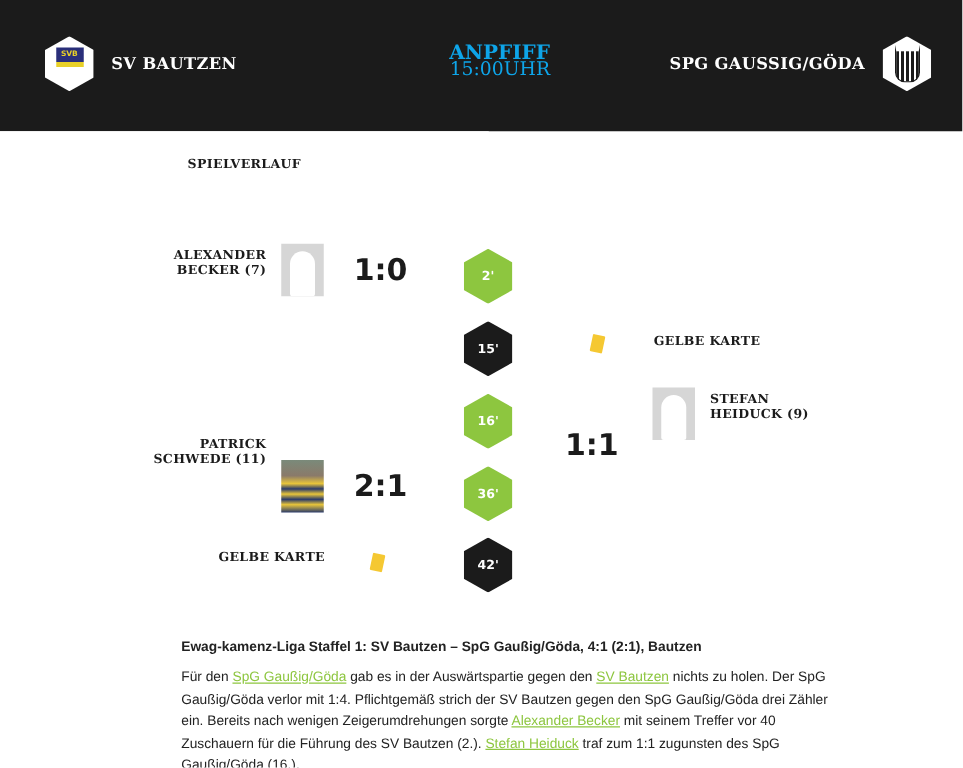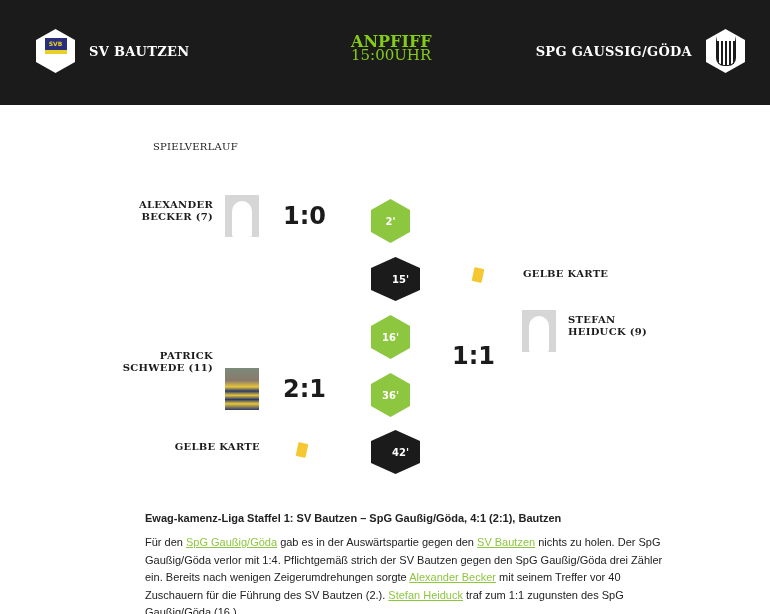--- a/index.html
+++ b/index.html
@@ -12,7 +12,7 @@
   .team-name { position:absolute; top:44px; color:#fff; font-weight:bold; font-size:13px; letter-spacing:0.3px; }
   .home-name { left:89px; }
   .away-name { right:78px; }
-  .kickoff { position:absolute; left:351px; width:110px; top:33px; text-align:left; color:#84cc16; }
+  .kickoff { position:absolute; left:330px; width:110px; top:33px; text-align:right; color:#0ea5e9; }
   .kickoff .k1 { font-weight:bold; font-size:16px; line-height:17px; }
   .kickoff .k2 { font-weight:normal; font-size:15px; line-height:10px; }
   .tabs { position:absolute; top:105px; left:0; width:770px; height:53px; }

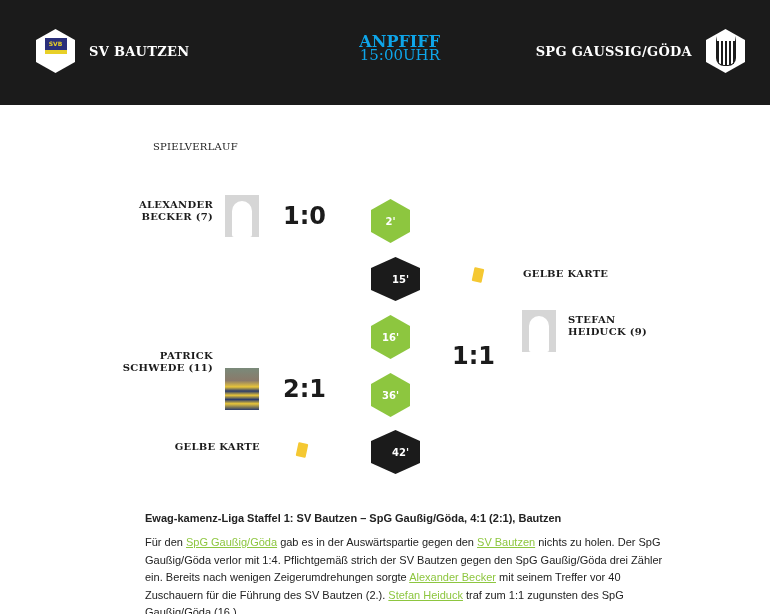--- a/index.html
+++ b/index.html
@@ -16,7 +16,7 @@
   .kickoff .k1 { font-weight:bold; font-size:16px; line-height:17px; }
   .kickoff .k2 { font-weight:normal; font-size:15px; line-height:10px; }
   .tabs { position:absolute; top:105px; left:0; width:770px; height:53px; }
-  .tab { position:absolute; top:0; height:53px; display:flex; align-items:center; justify-content:center; font-weight:normal; font-size:10px; letter-spacing:0.3px;margin-top:15px; }
+  .tab { position:absolute; top:0; height:53px; display:flex; align-items:center; justify-content:center; font-weight:bold; font-size:10px; letter-spacing:0.3px; }
   .tab-active { left:0; width:391px; background:#fff; color:#1b1b1b; }
   .tab-inactive { left:391px; width:379px; background:#1b1b1b; color:#fff; }
   .min-hex { position:absolute; left:371px; width:39px; height:44px; color:#fff; font-weight:bold; font-size:10px; font-family:"DejaVu Sans", sans-serif; }

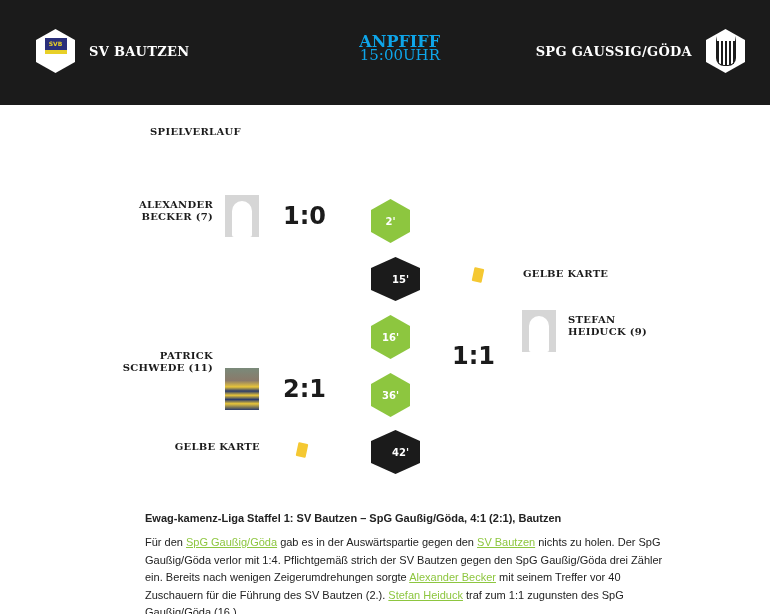--- a/index.html
+++ b/index.html
@@ -21,7 +21,7 @@
   .tab-inactive { left:391px; width:379px; background:#1b1b1b; color:#fff; }
   .min-hex { position:absolute; left:371px; width:39px; height:44px; color:#fff; font-weight:bold; font-size:10px; font-family:"DejaVu Sans", sans-serif; }
   .green { background:#8dc63f; }
-  .dark { background:#1b1b1b;padding-left:10px; }
+  .dark { background:#1b1b1b; }
   .pname { position:absolute; font-weight:bold; font-size:10px; line-height:12px; color:#1b1b1b; letter-spacing:0.3px; }
   .pname.left { text-align:right; }
   .photo { position:absolute; width:34px; height:42px; background:#d6d6d6; overflow:hidden; }

